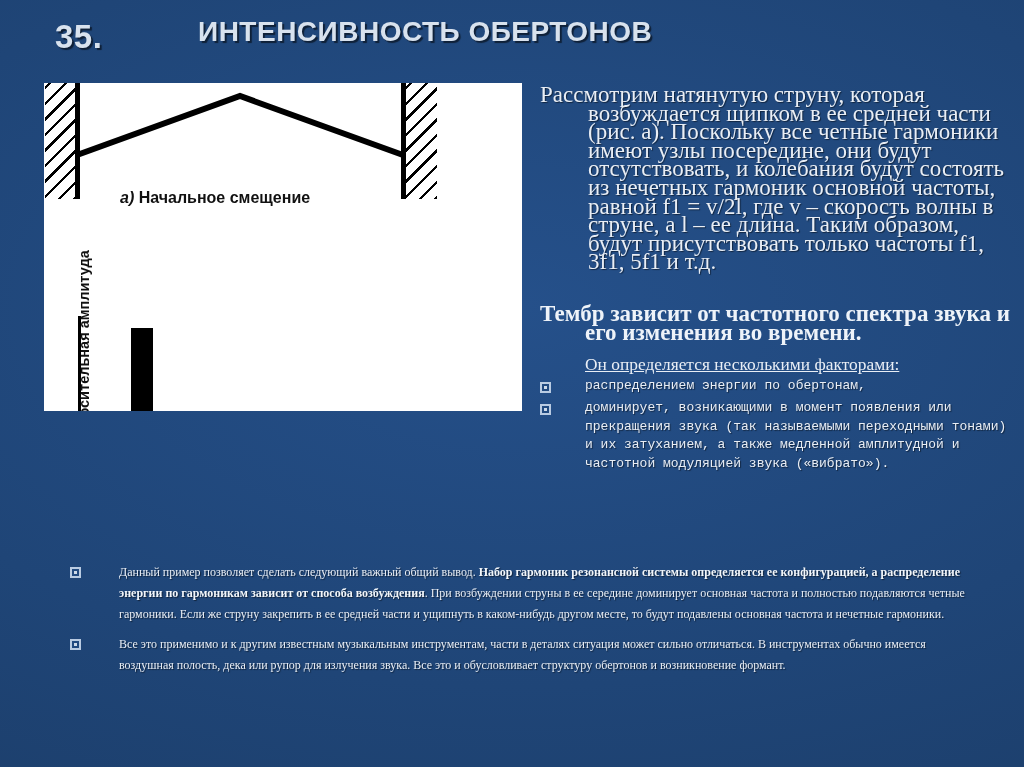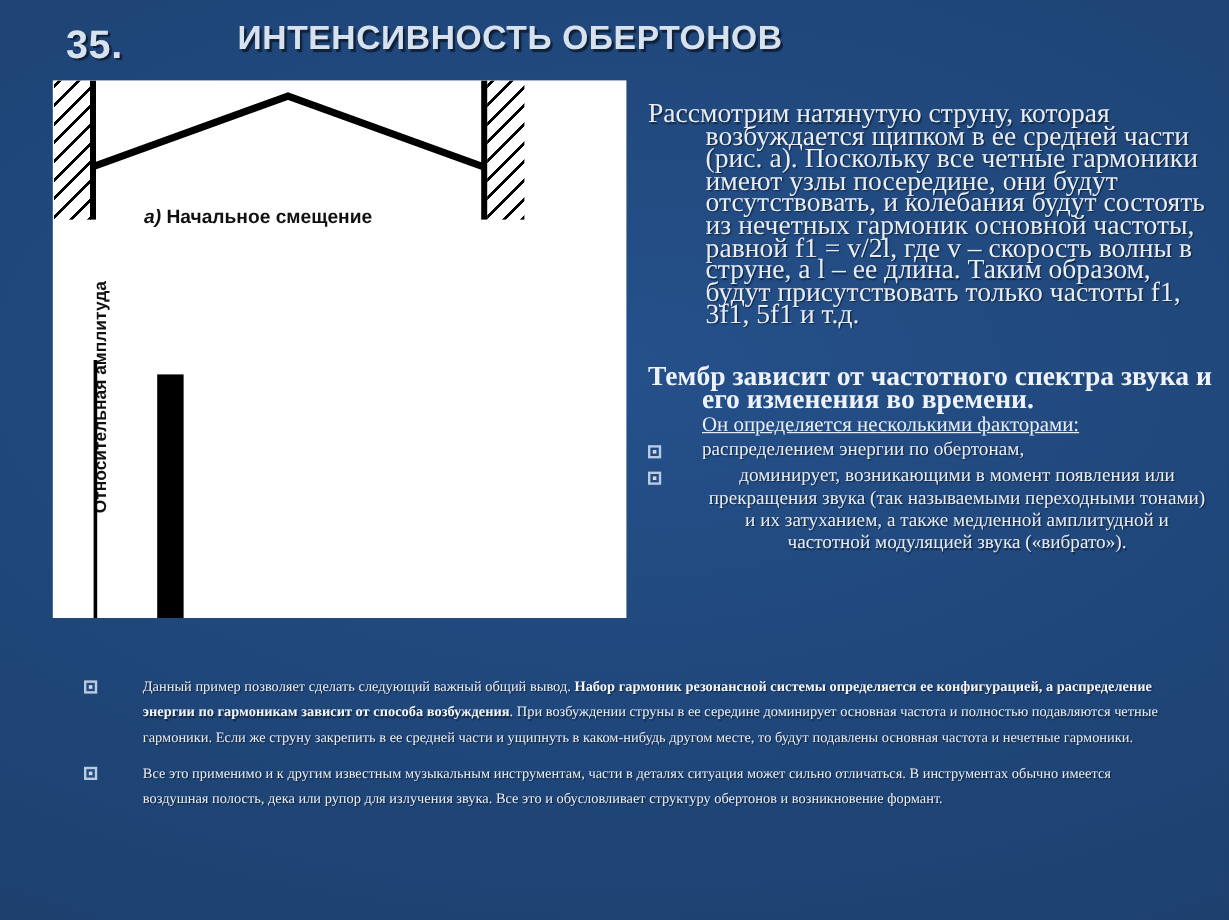--- a/index.html
+++ b/index.html
@@ -46,8 +46,8 @@
   
   #figure-panel {
     position: absolute;
-    left: 44px; top: 67px;
-    width: 478px; height: 448px;
+    left: 44px; top: 83px;
+    width: 478px; height: 328px;
     background: #ffffff;
     overflow: hidden;
   }

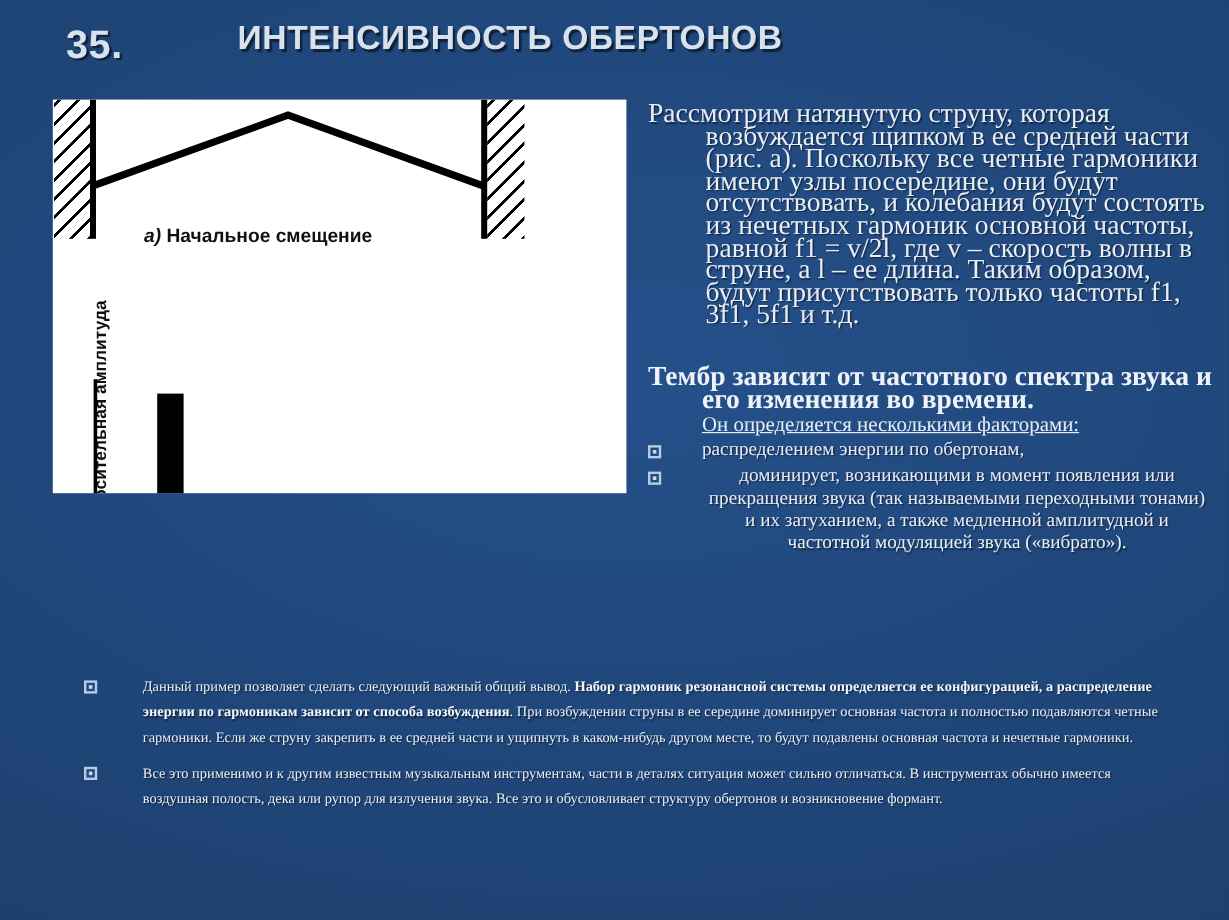--- a/index.html
+++ b/index.html
@@ -158,7 +158,7 @@
     text-indent: -45px;
   }
   #timbre-sub {
-    margin-top: 2px;
+    margin-top: 13px;
     padding-left: 45px;
     font-size: 17.4px;
     line-height: 19px;

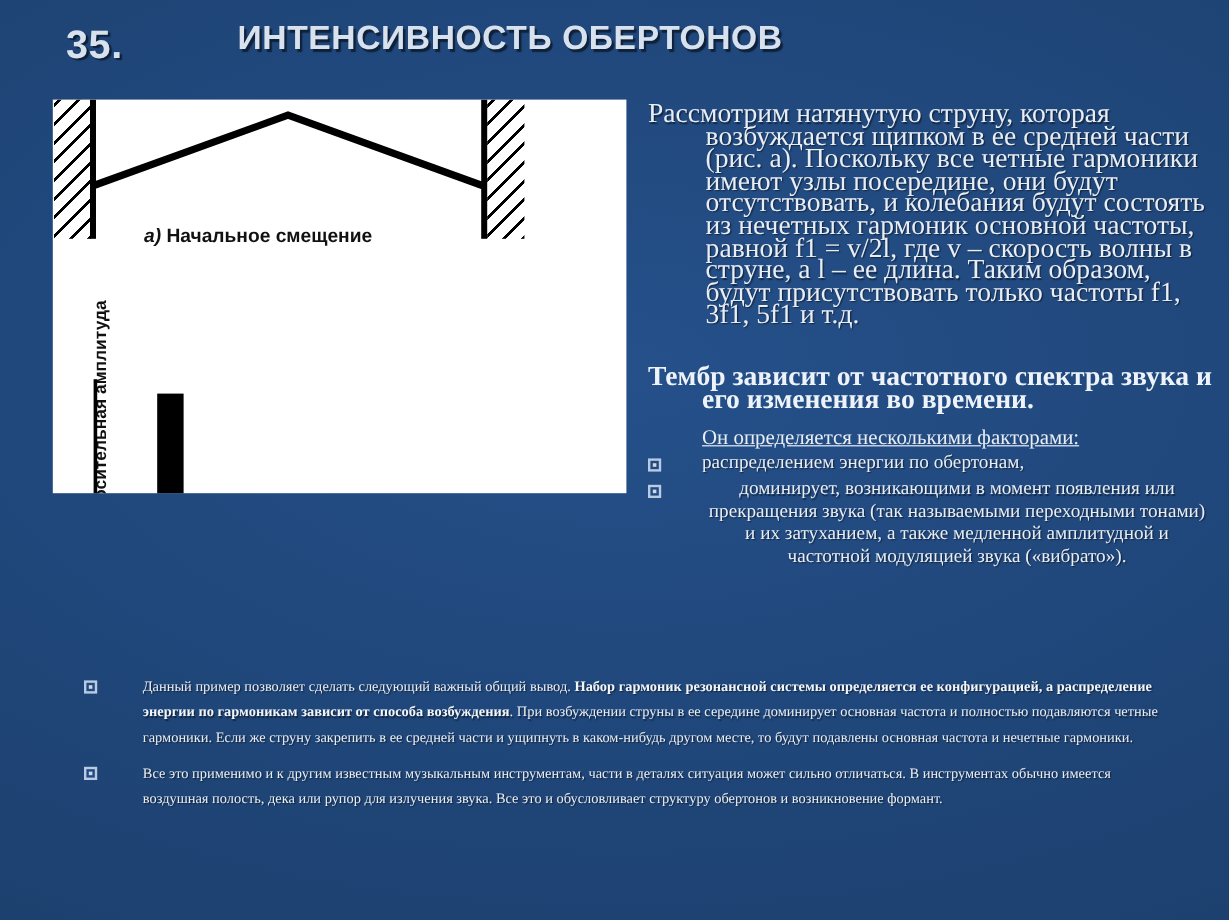--- a/index.html
+++ b/index.html
@@ -189,11 +189,10 @@
   }
   .bullet-text {
     color: #e9eef5;
-    font-family: Liberation Serif, serif;
-    font-size: 16px;
+    font-family: Liberation Mono, monospace;
+    font-size: 13px;
     line-height: 18.8px;
     text-shadow: 1px 1px 1px rgba(0,0,0,0.5);
-    text-align: center;
   }
   #bullet-energy .bullet-text { padding-left: 34px; }
   #bullet-transient .bullet-text { padding-left: 34px; }

